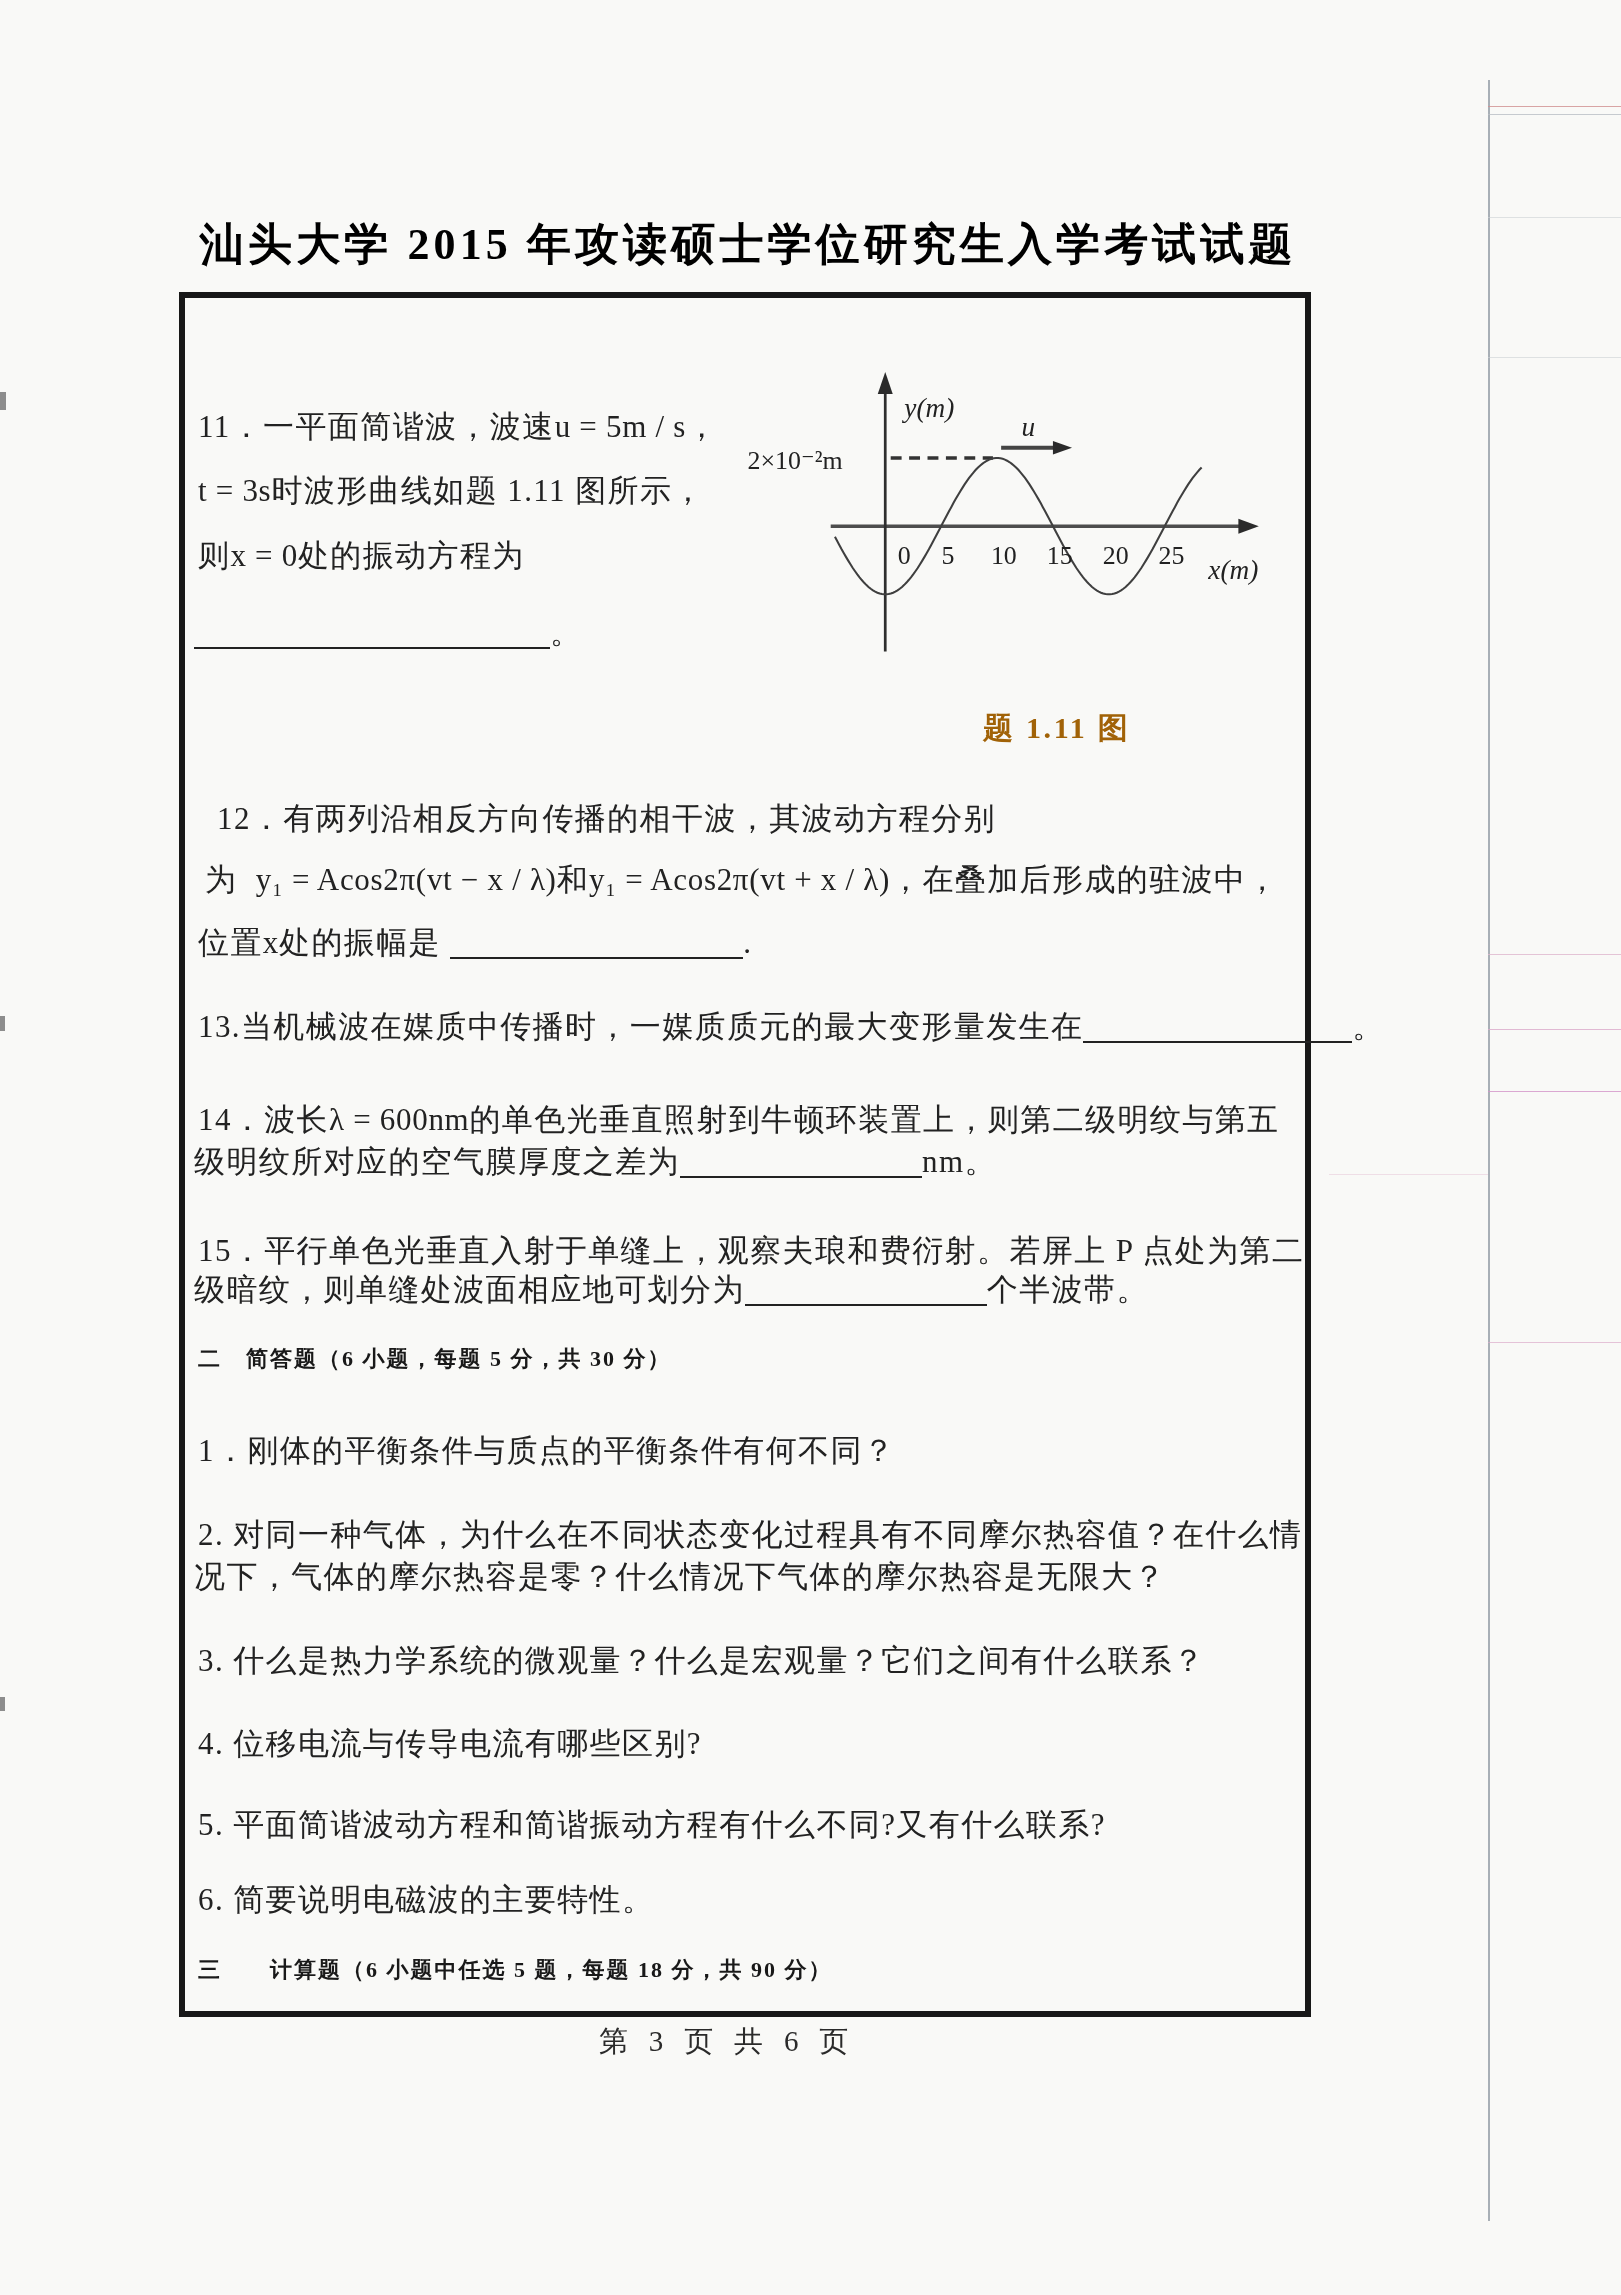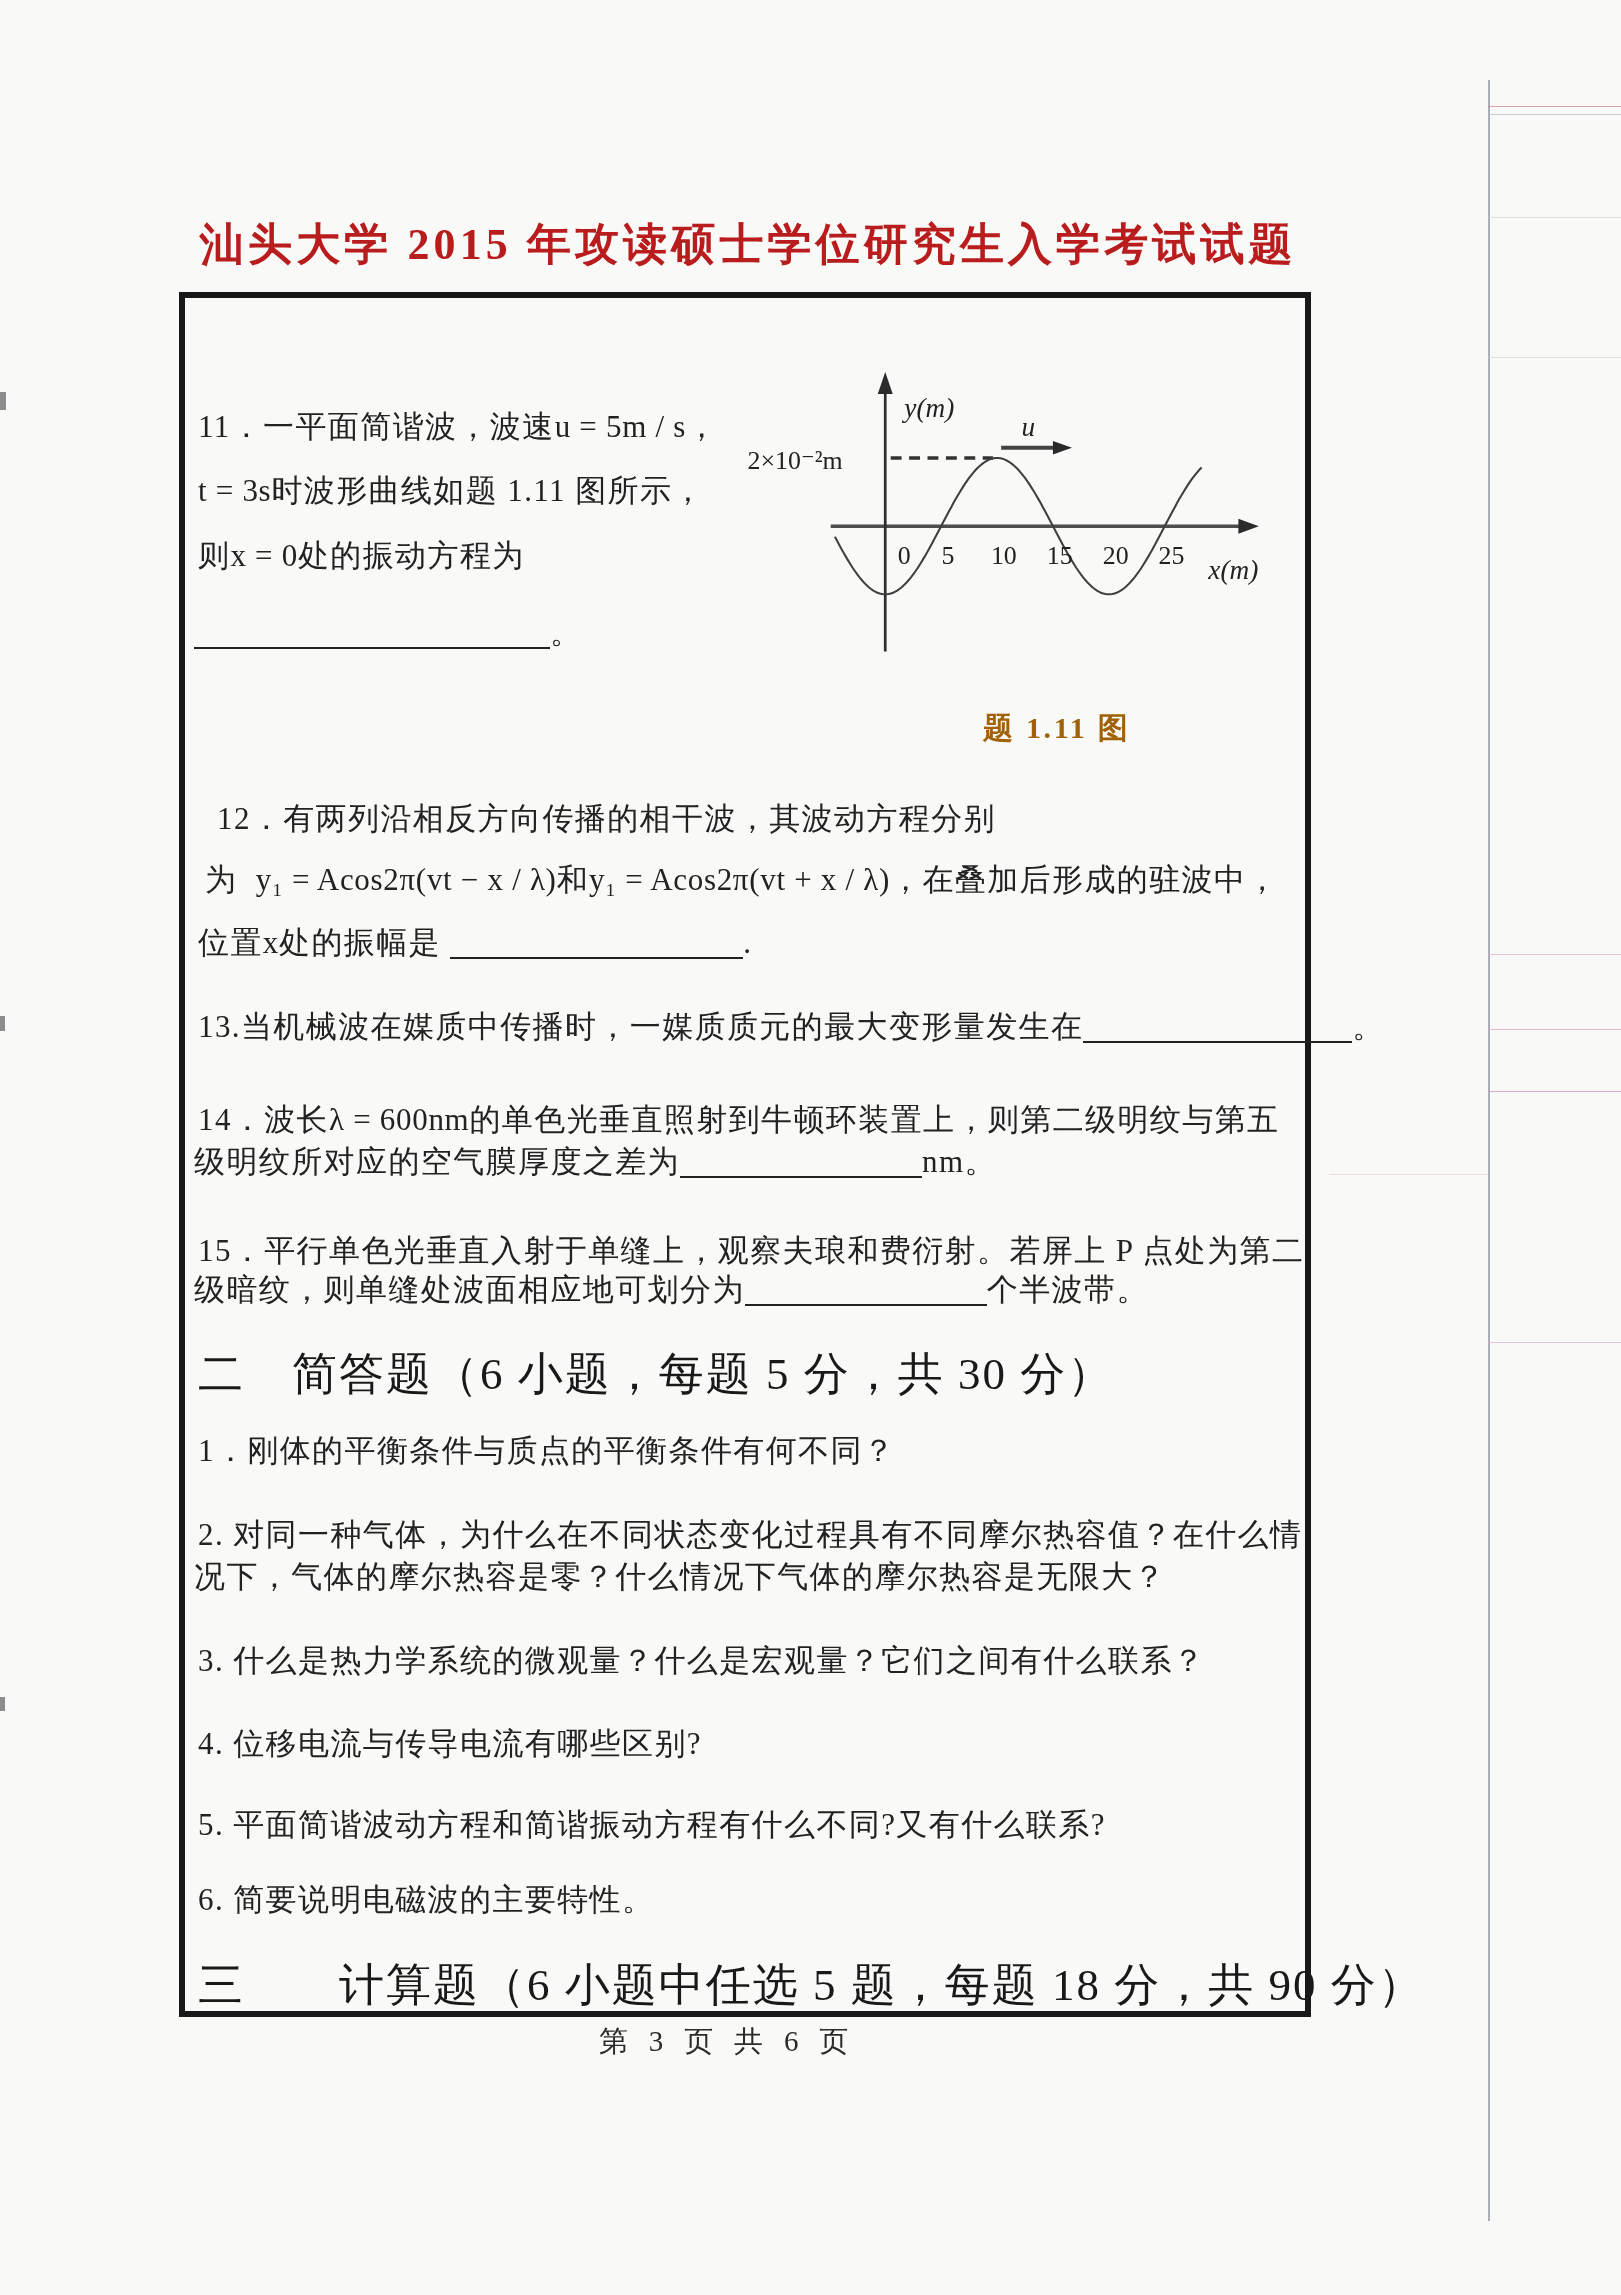--- a/index.html
+++ b/index.html
@@ -11,7 +11,7 @@
   }
   .abs{position:absolute;white-space:nowrap;}
   .title{
-    font-size:44px;font-weight:bold;letter-spacing:4.1px;color:#b91c1c;
+    font-size:44px;font-weight:bold;letter-spacing:4.1px;color:#000000;
     font-family:"Liberation Serif","DejaVu Serif",serif;
   }
   .frame{

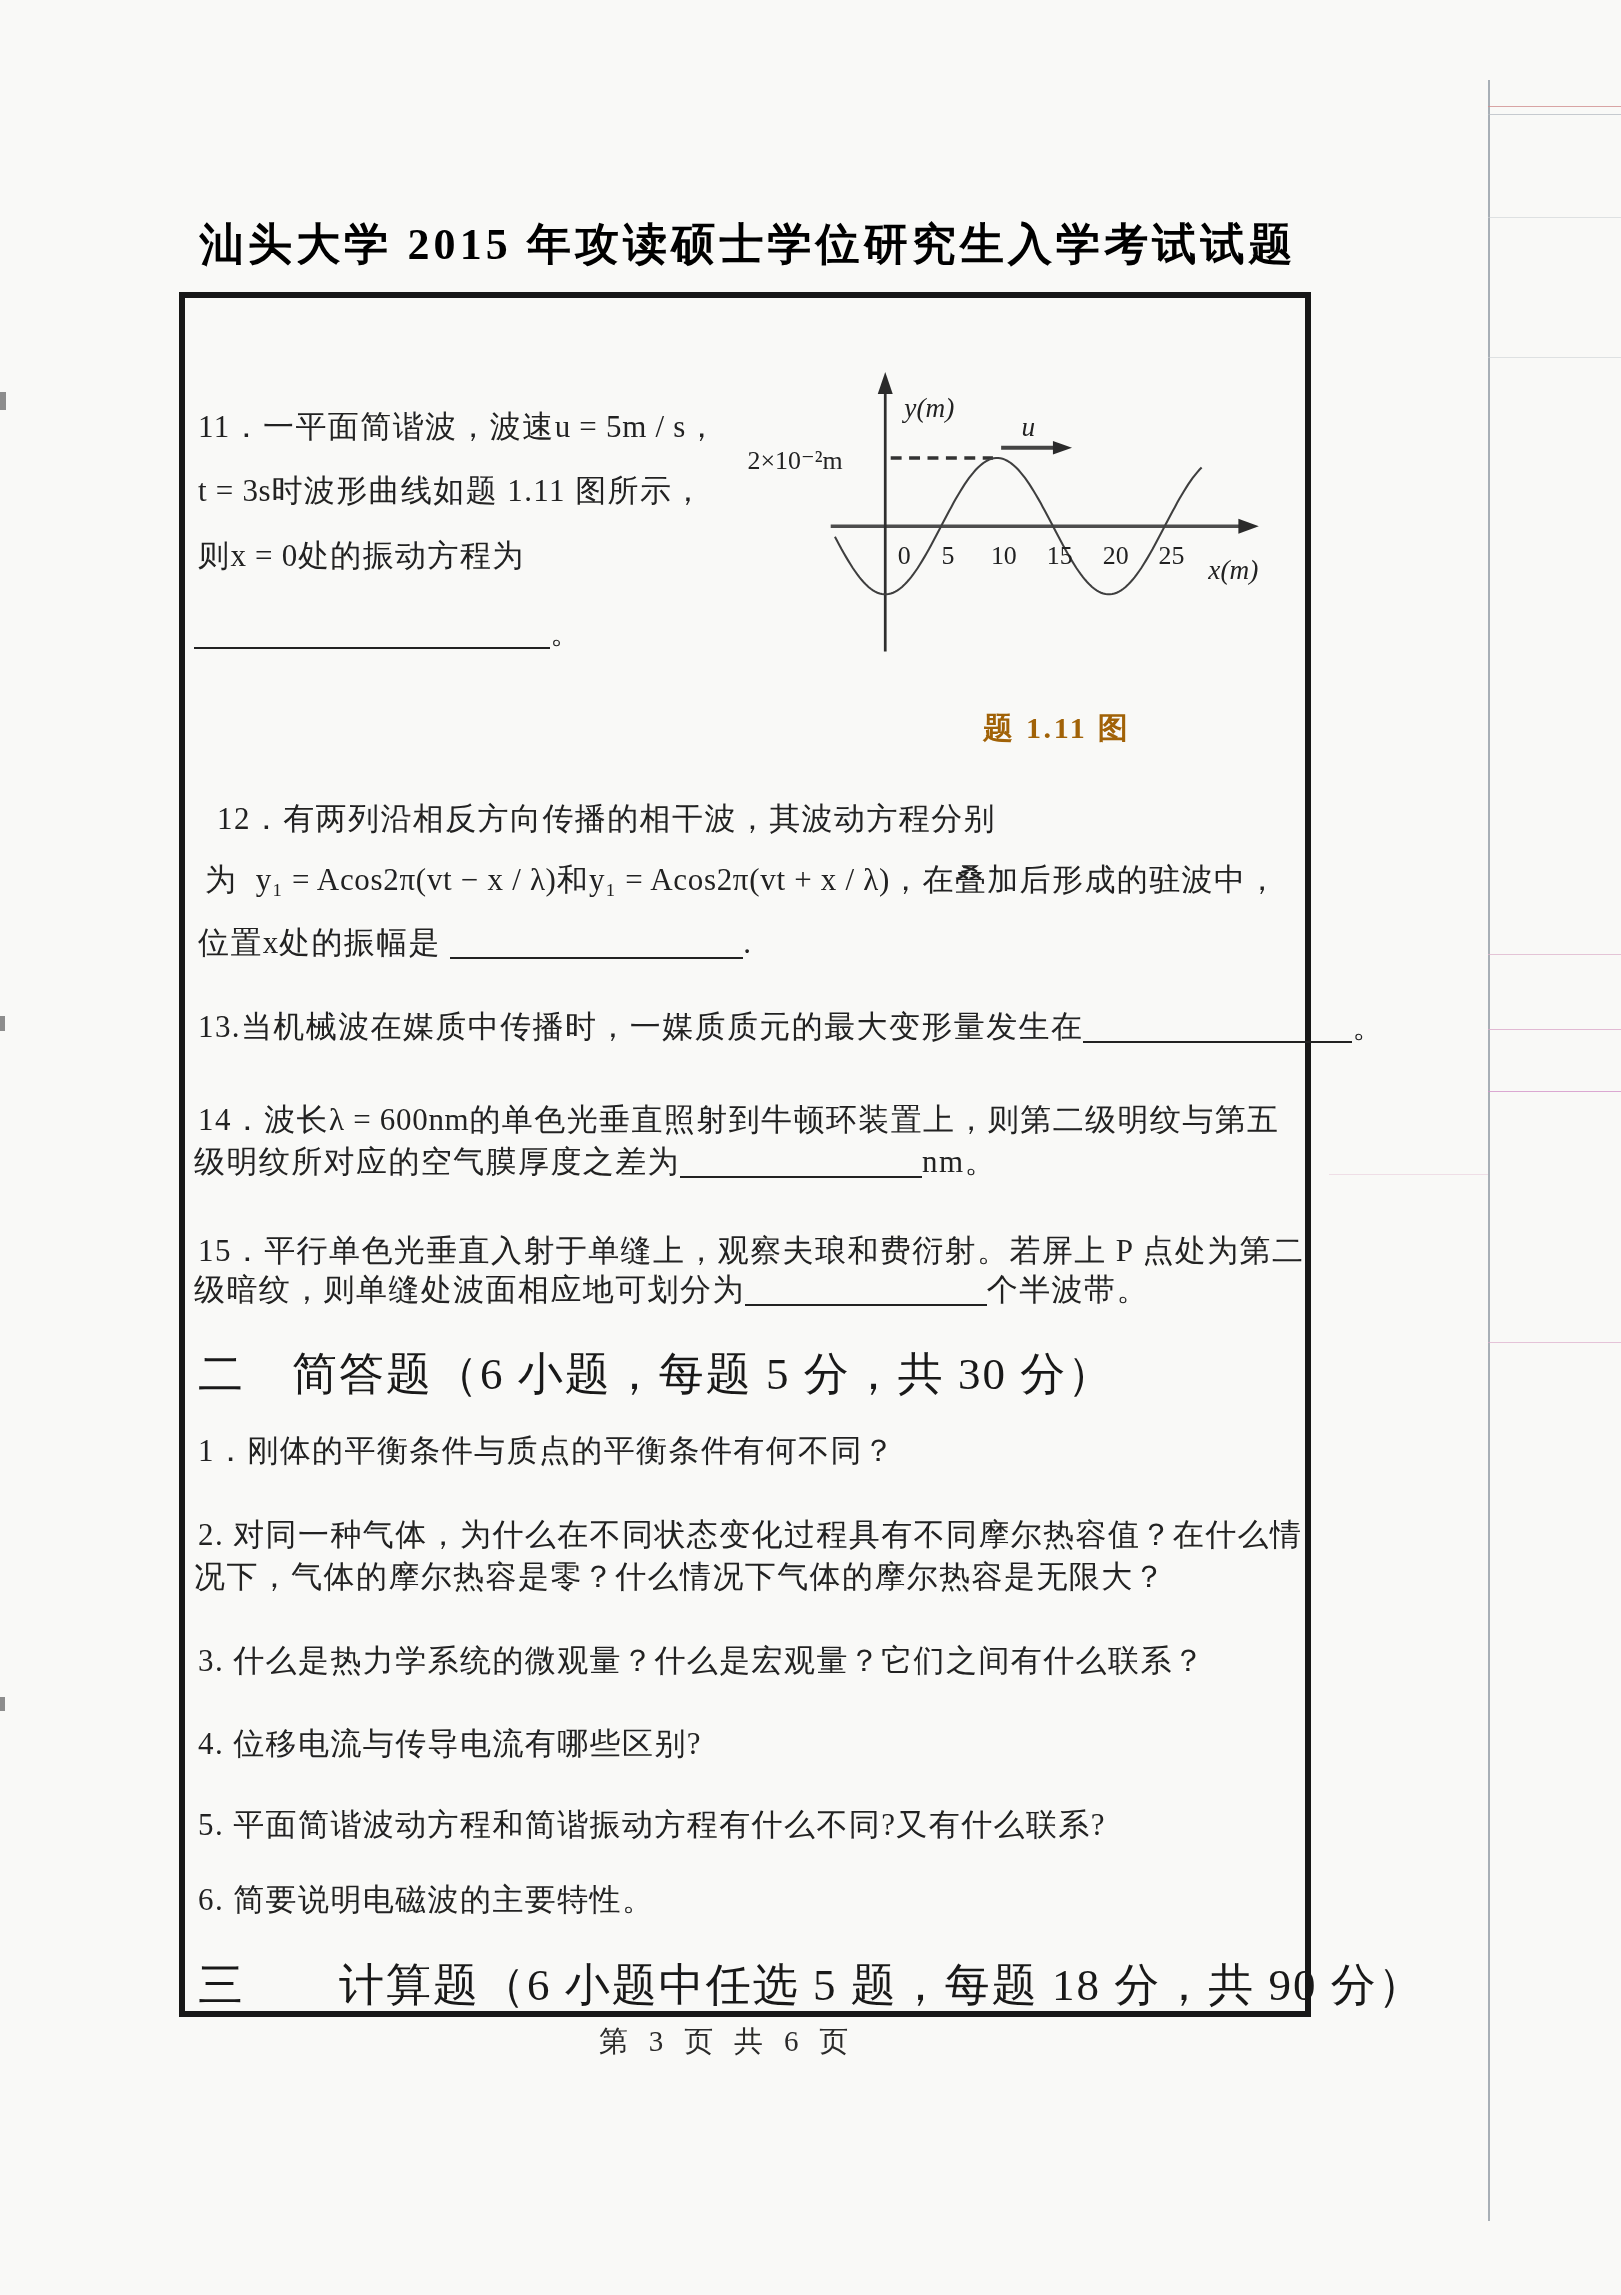--- a/index.html
+++ b/index.html
@@ -20,7 +20,7 @@
   }
   .line{font-size:31px;letter-spacing:1.4px;color:#222;}
   .mathv{letter-spacing:0.7px;font-family:"Liberation Serif","DejaVu Serif",serif;}
-  .head{font-size:45px;font-weight:normal;letter-spacing:2px;color:#191919;}
+  .head{font-size:22px;font-weight:bold;letter-spacing:2px;color:#191919;}
   .blank{
     display:inline-block;border-bottom:2.7px solid #222;
     margin-bottom:-5.5px;height:0.85em;

